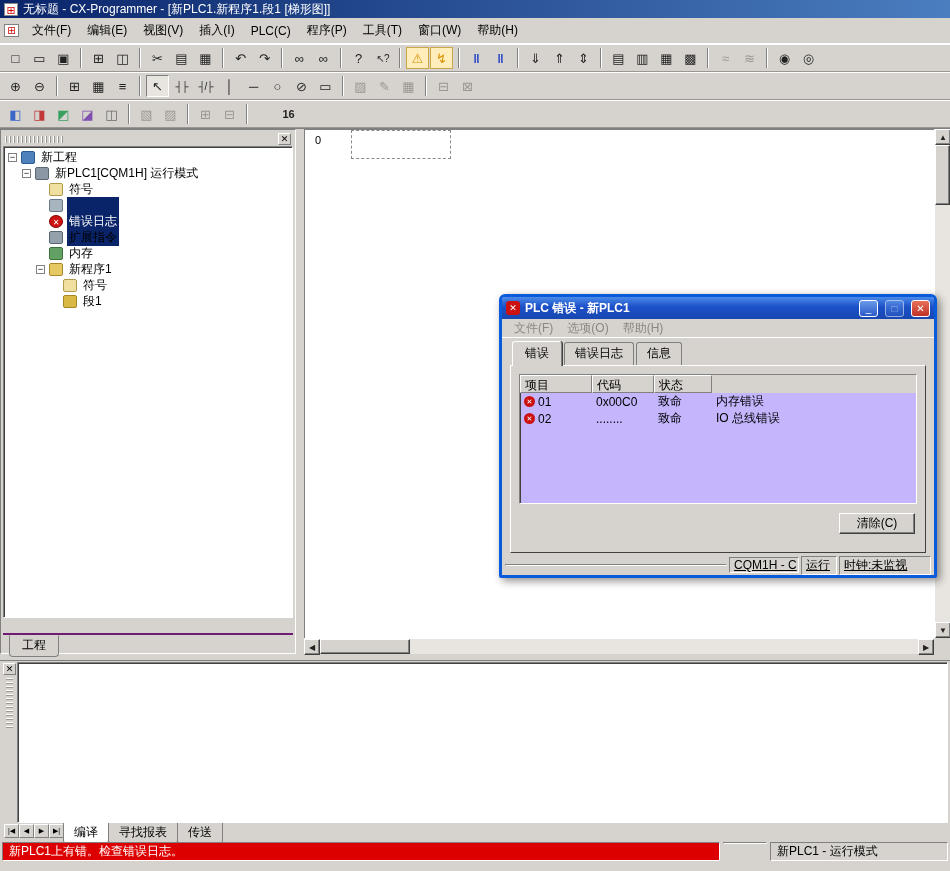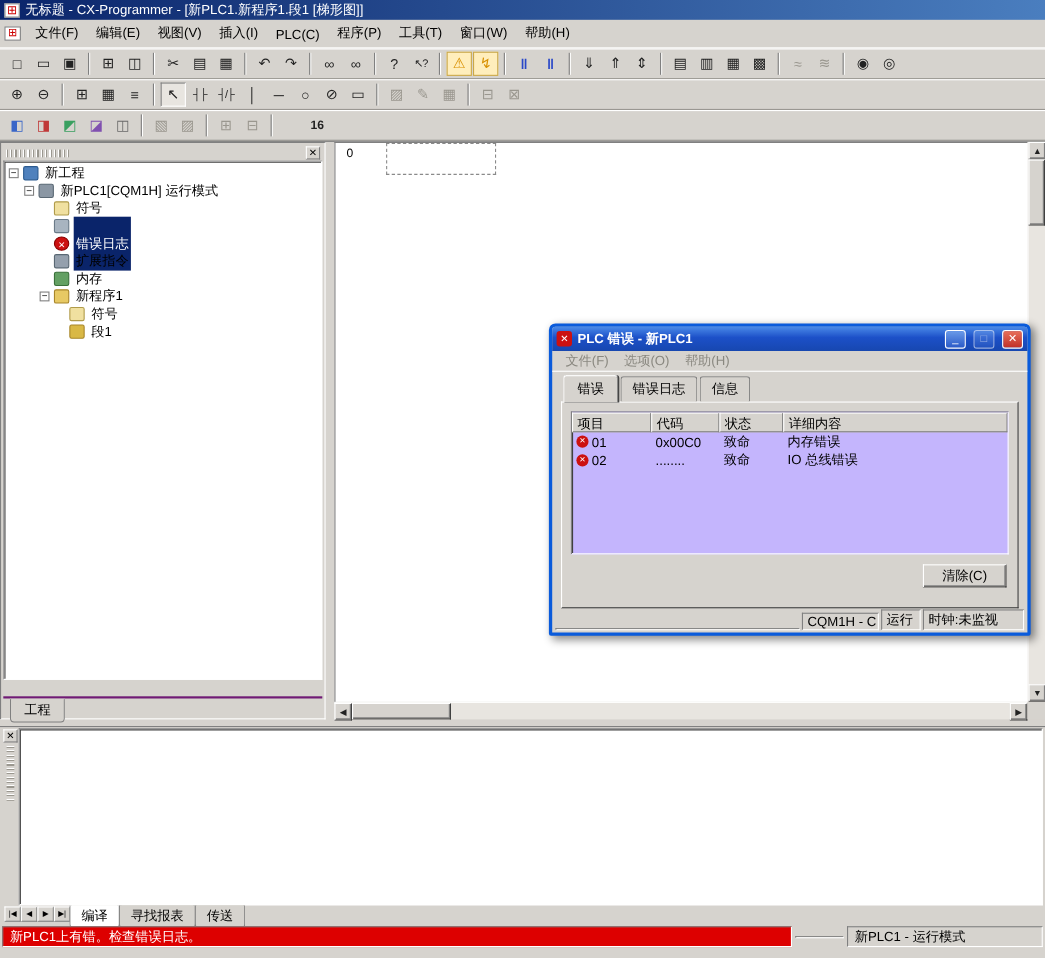--- a/index.html
+++ b/index.html
@@ -493,7 +493,6 @@
             <span class="hc ecol-item">项目</span>
             <span class="hc ecol-code">代码</span>
             <span class="hc ecol-status">状态</span>
-            <span class="hc ecol-detail">详细内容</span>
           </div>
           <div class="erow">
             <span class="cell ecol-item">

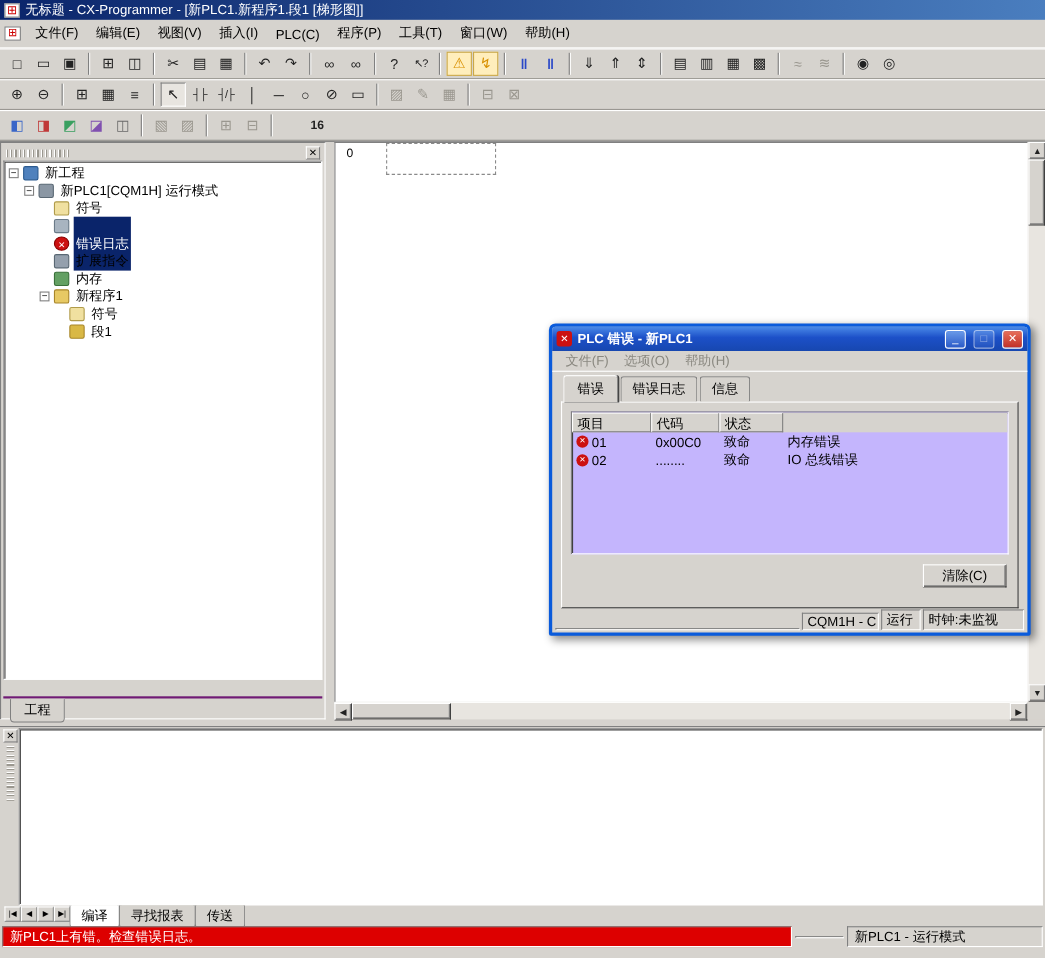--- a/index.html
+++ b/index.html
@@ -123,7 +123,7 @@
   .badge { width:11px; height:11px; flex:0 0 11px; background:#cc1111; border-radius:50%; color:#fff; font-size:7px; line-height:11px; text-align:center; }
   .dlg-btnrow { display:flex; justify-content:flex-end; padding:9px 2px 2px; }
   .btn { min-width:76px; height:21px; background:#d6d3ce; display:flex; align-items:center; justify-content:center; padding:0 8px; }
-  .dlg-status { height:20px; display:flex; align-items:flex-end; gap:2px; padding:2px 3px; }
+  .dlg-status { height:20px; display:flex; align-items:center; gap:2px; padding:2px 3px;text-decoration:underline; }
   .ds-fill { flex:1; }
   .ds-cell { display:flex; align-items:center; padding:0 4px; white-space:nowrap; overflow:hidden; }
   .ds-dev{width:70px;flex:0 0 70px}.ds-run{width:36px;flex:0 0 36px}.ds-clk{width:92px;flex:0 0 92px}

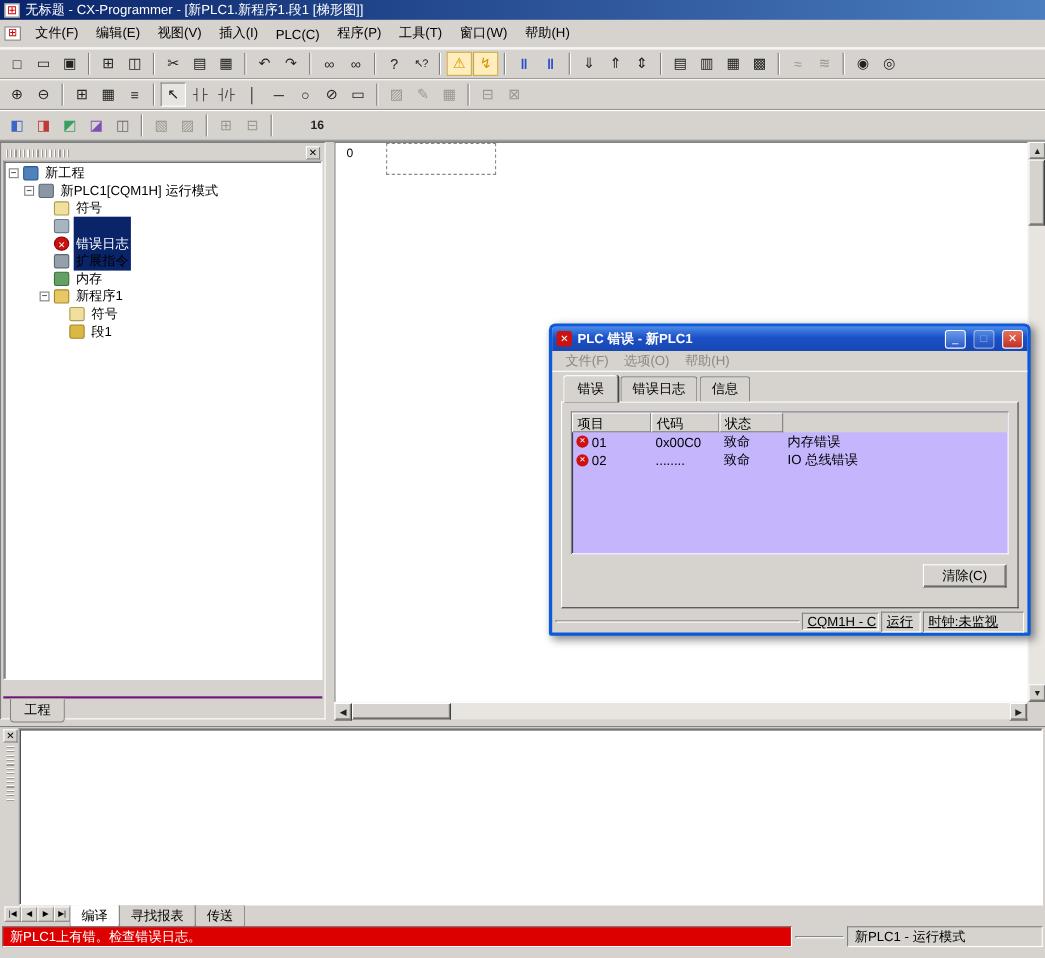--- a/index.html
+++ b/index.html
@@ -93,7 +93,7 @@
   .otab.active { background:#fff; }
 
   
-  .statusbar { height:23px; display:flex; align-items:center; gap:3px; padding:2px 2px; }
+  .statusbar { height:23px; display:flex; align-items:flex-start; gap:3px; padding:2px 2px; }
   .st-err { flex:1; background:#dd0000; color:#fff; display:flex; align-items:center; padding:0 6px; white-space:nowrap; overflow:hidden; }
   .st-gap { width:44px; }
   .st-mode { width:178px; display:flex; align-items:center; padding:0 6px; white-space:nowrap; }

